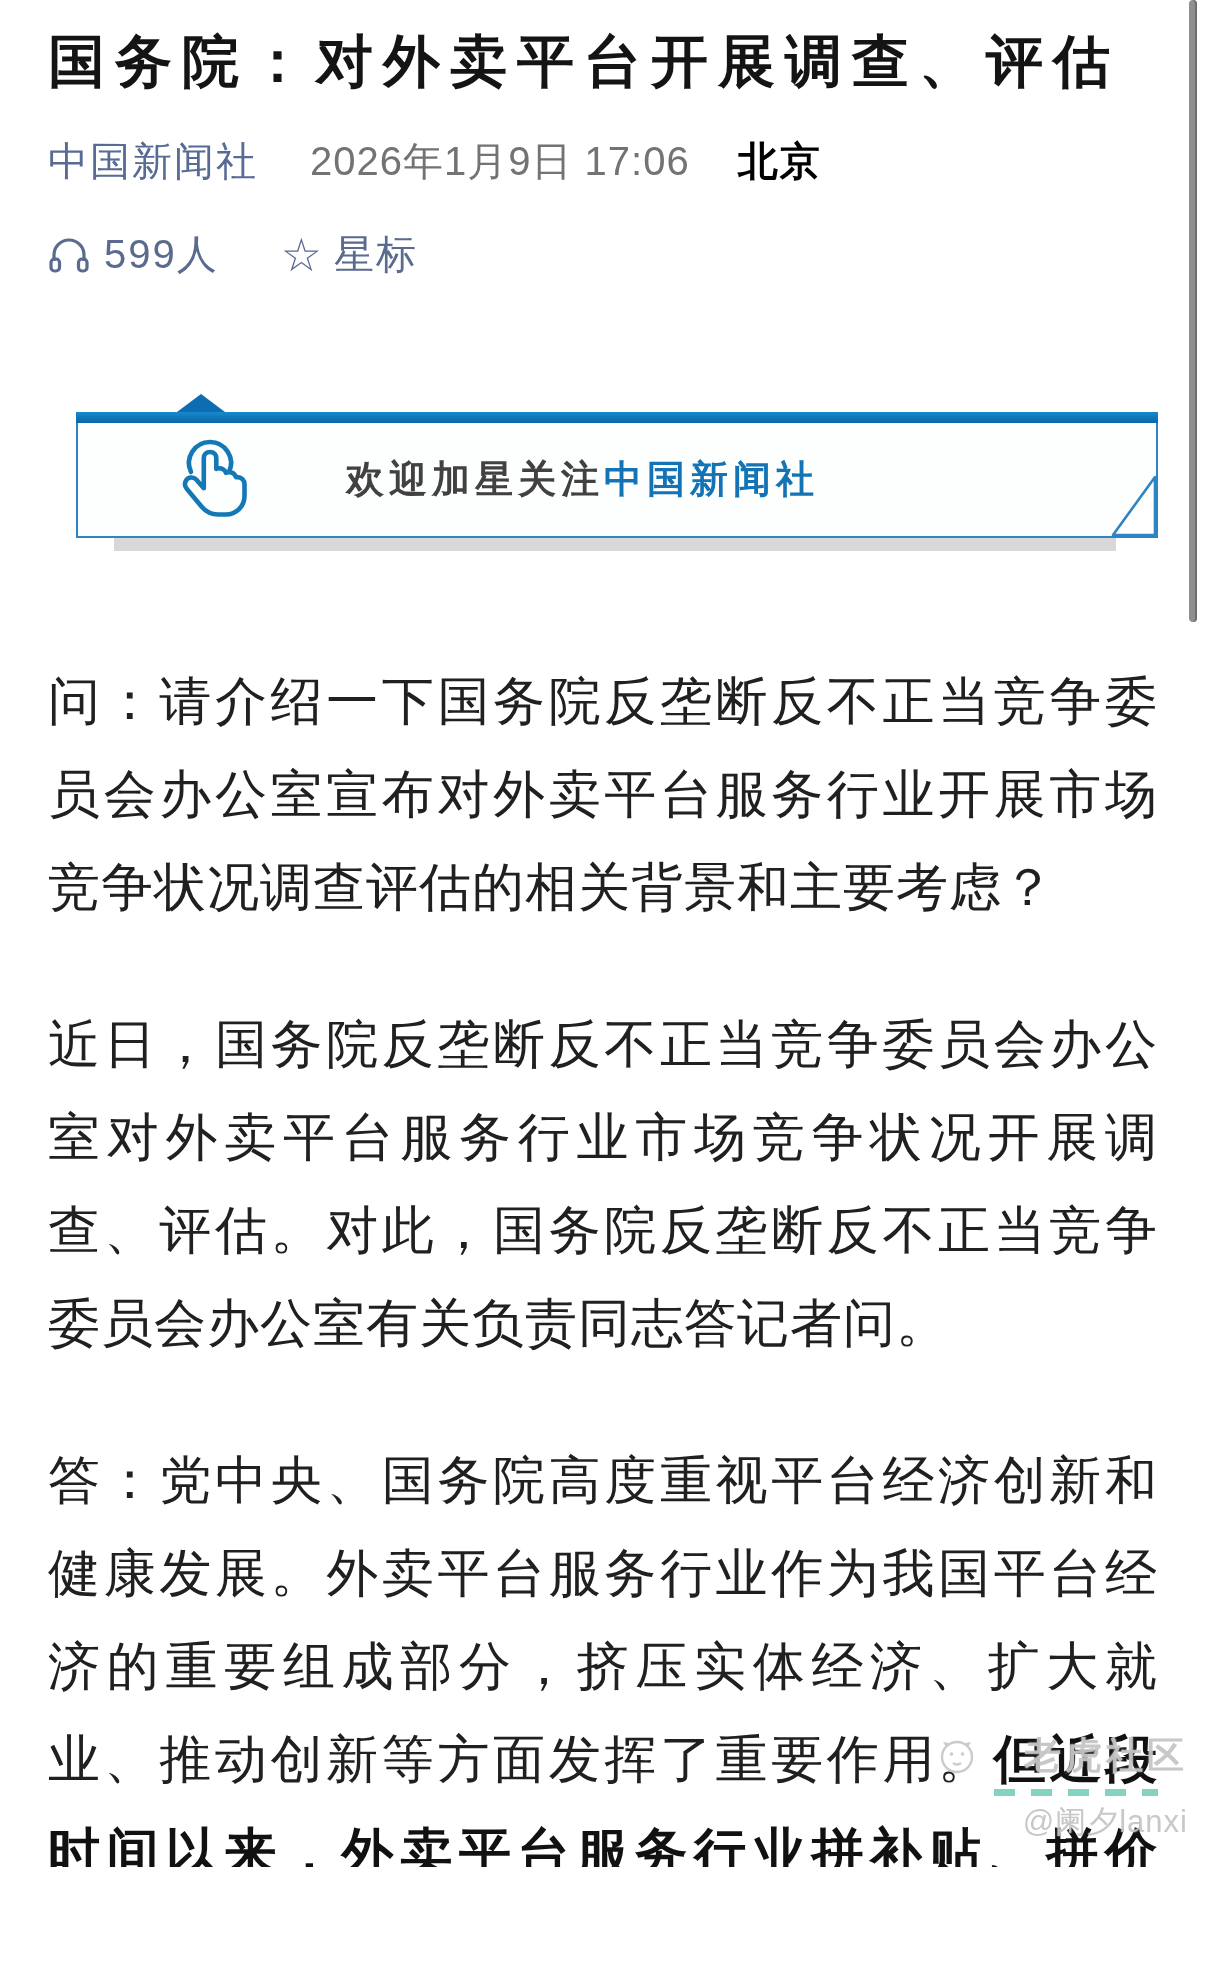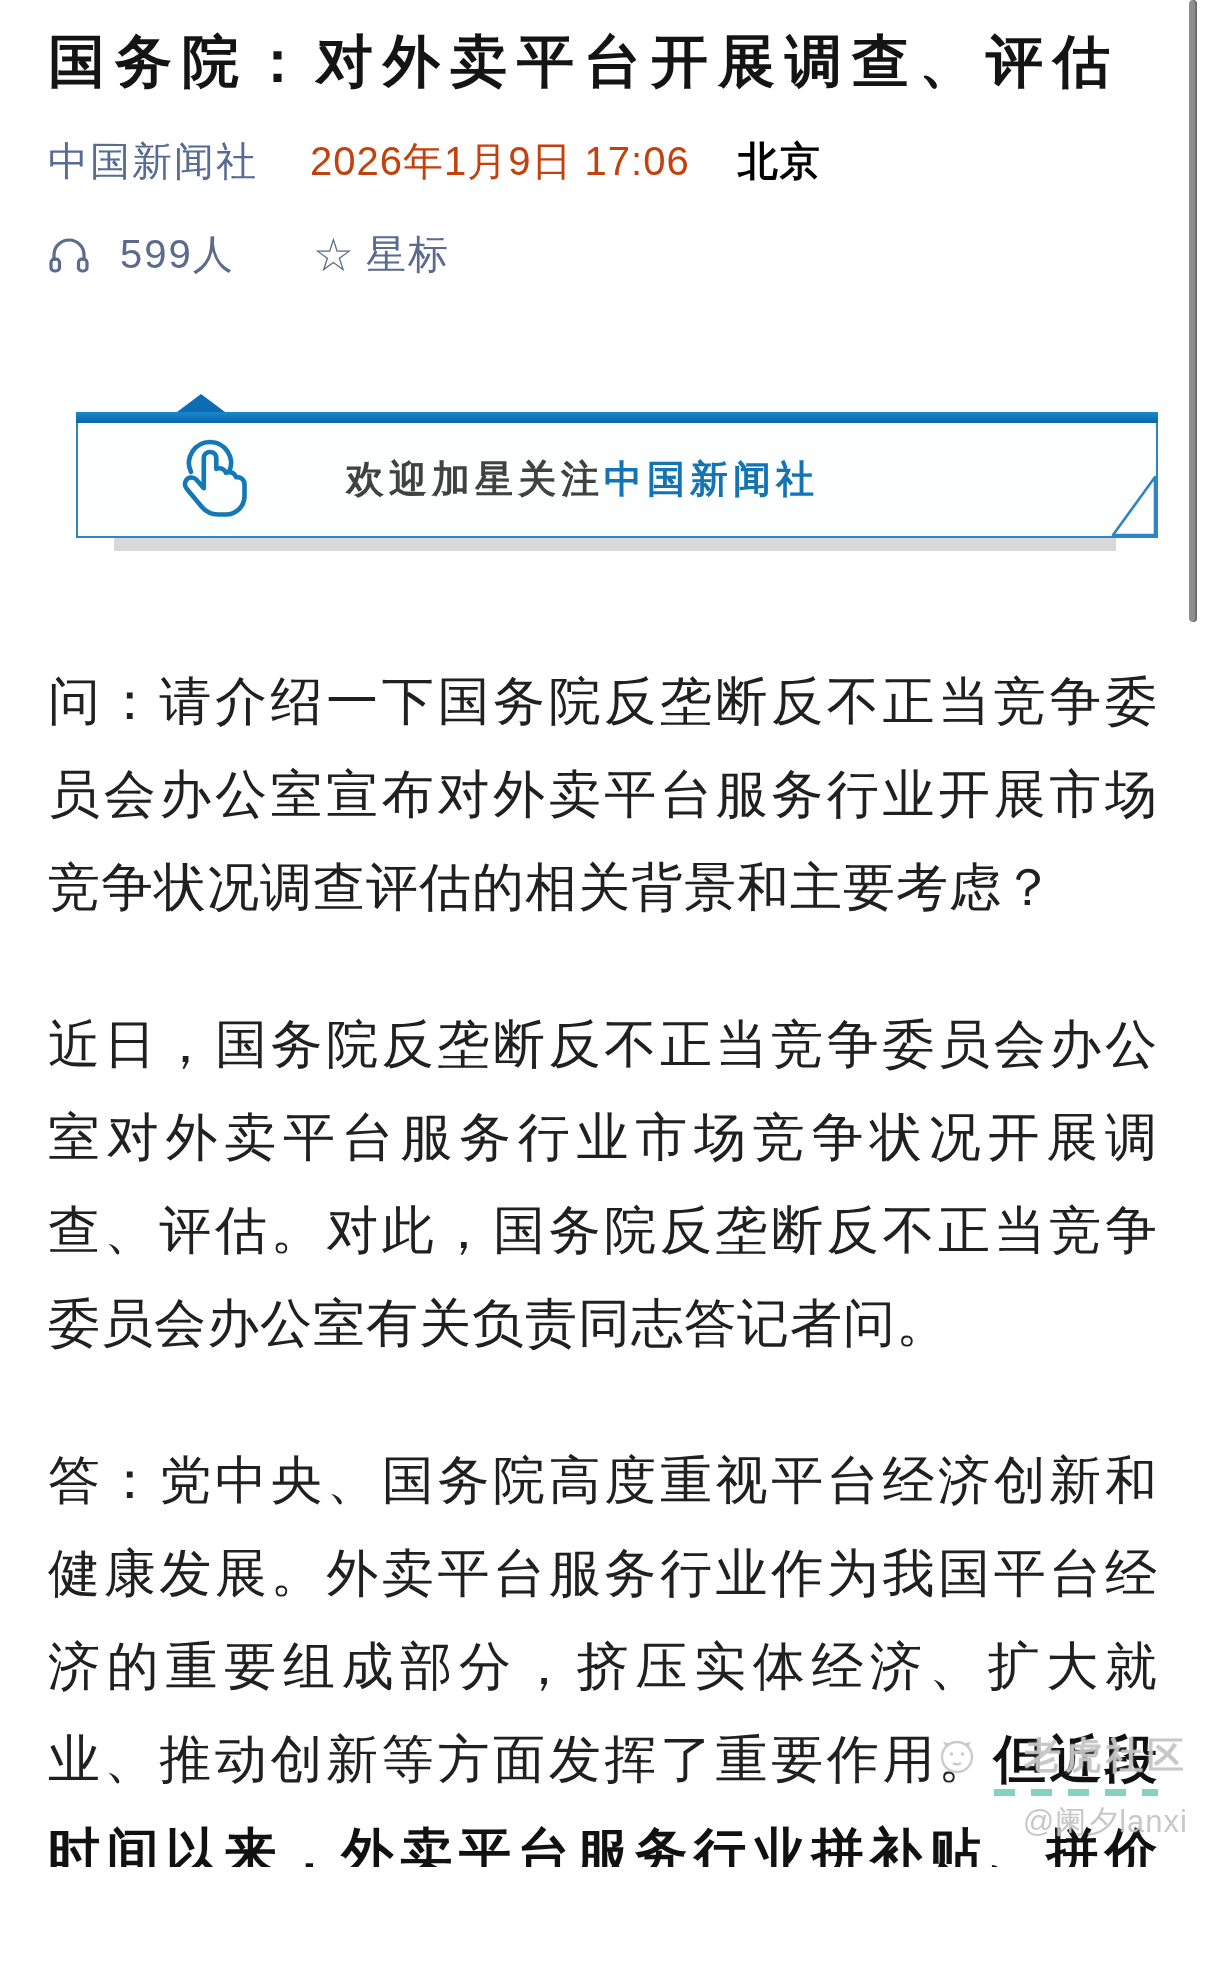--- a/index.html
+++ b/index.html
@@ -35,7 +35,7 @@
     line-height:1.2;
   }
   .source{color:#576b95;letter-spacing:2px;cursor:pointer;}
-  .date{color:#c2410c;margin-left:52px;letter-spacing:1px;}
+  .date{color:#737373;margin-left:52px;letter-spacing:1px;}
   .location{color:#000000;margin-left:48px;letter-spacing:2px;font-weight:bold;}
 
   

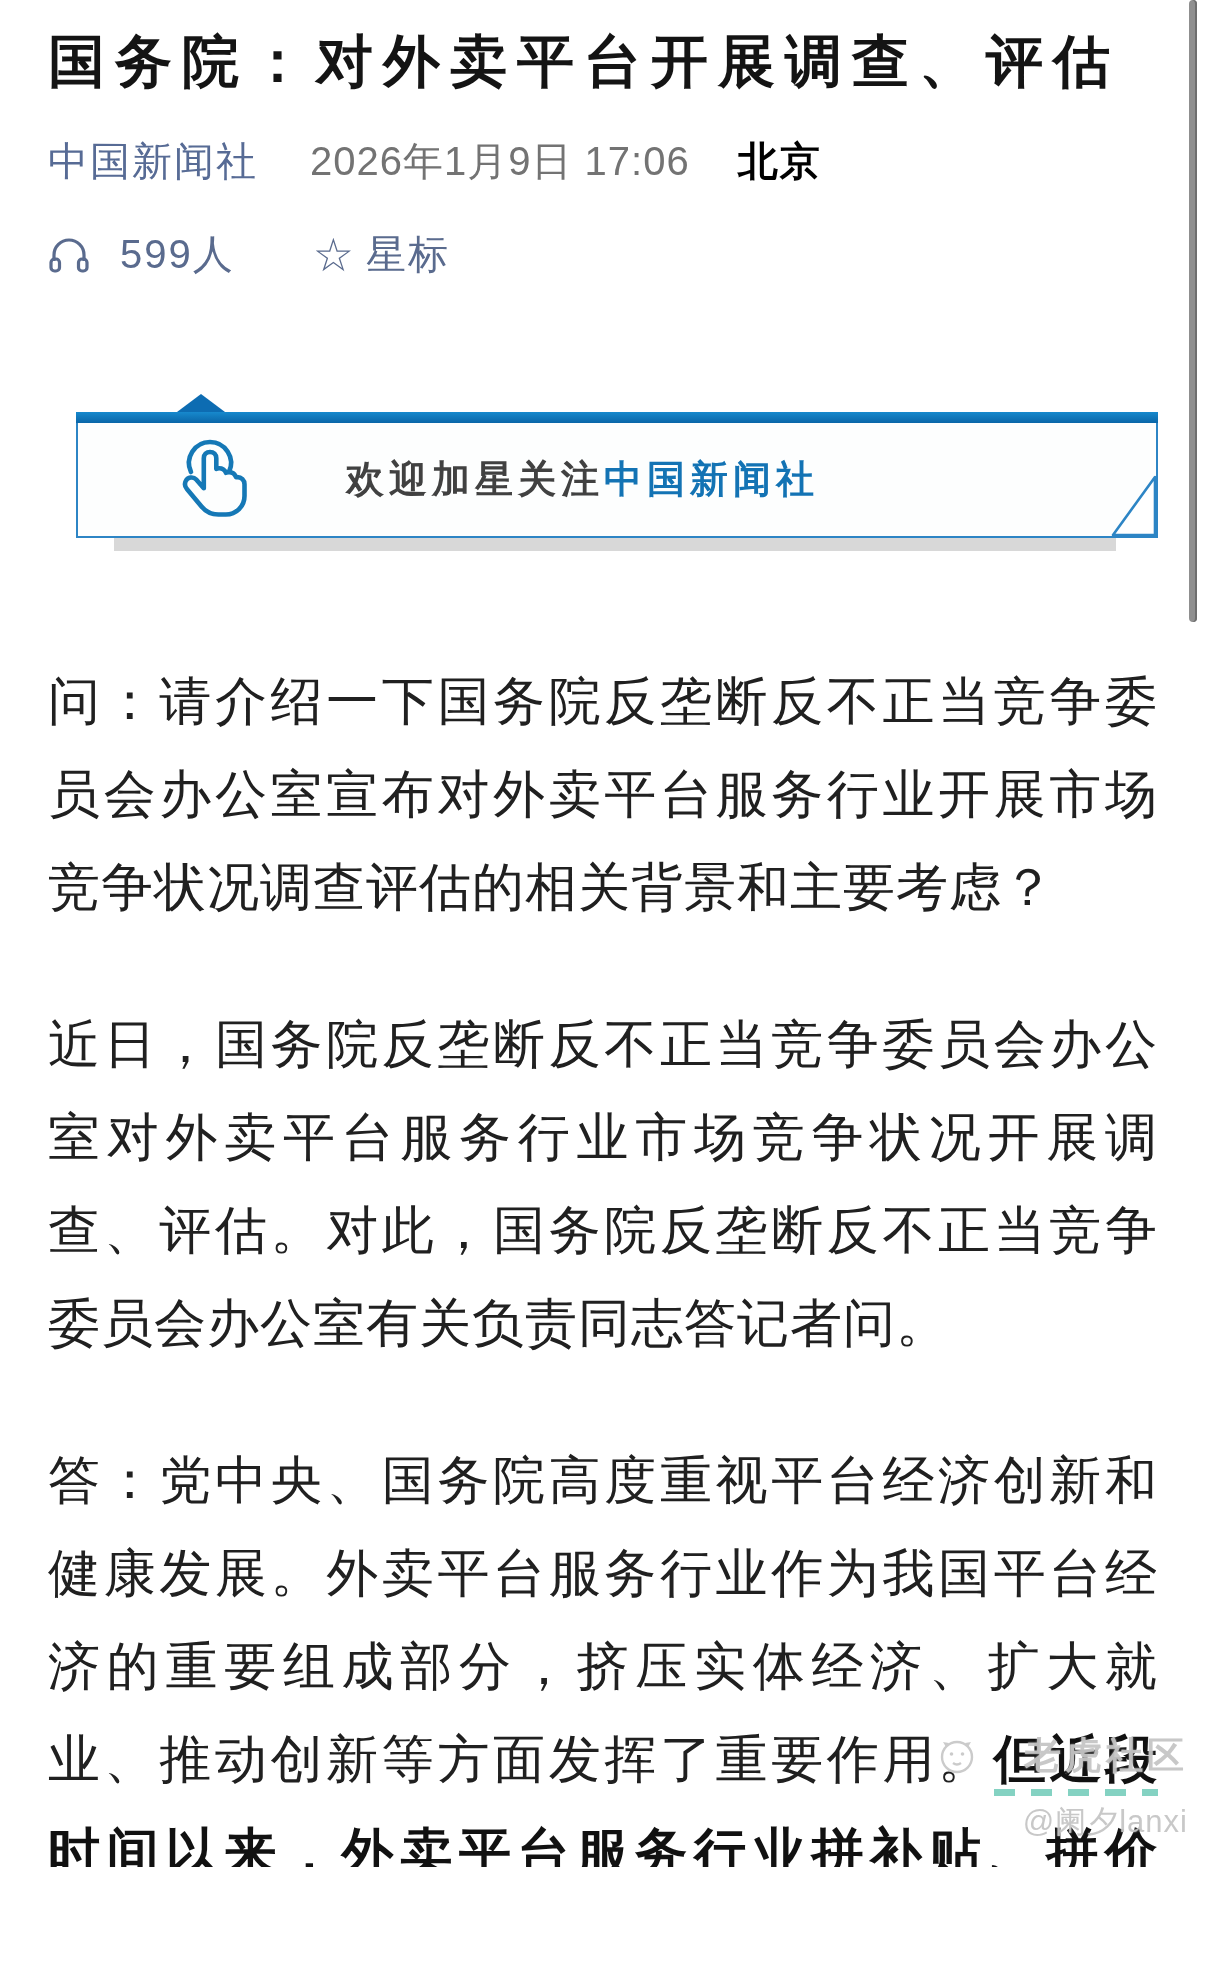--- a/index.html
+++ b/index.html
@@ -45,7 +45,6 @@
     align-items:center;
     font-size:40px;
     color:#5a6b8e;
-    gap:16px;
   }
   .hp-icon{width:42px;height:38px;margin-right:14px;flex:0 0 auto;}
   .listen-count{letter-spacing:2px;}

